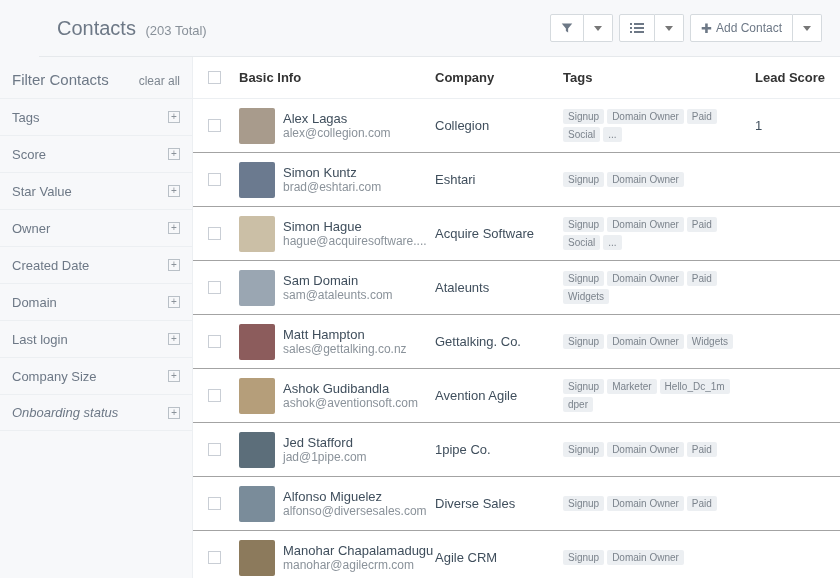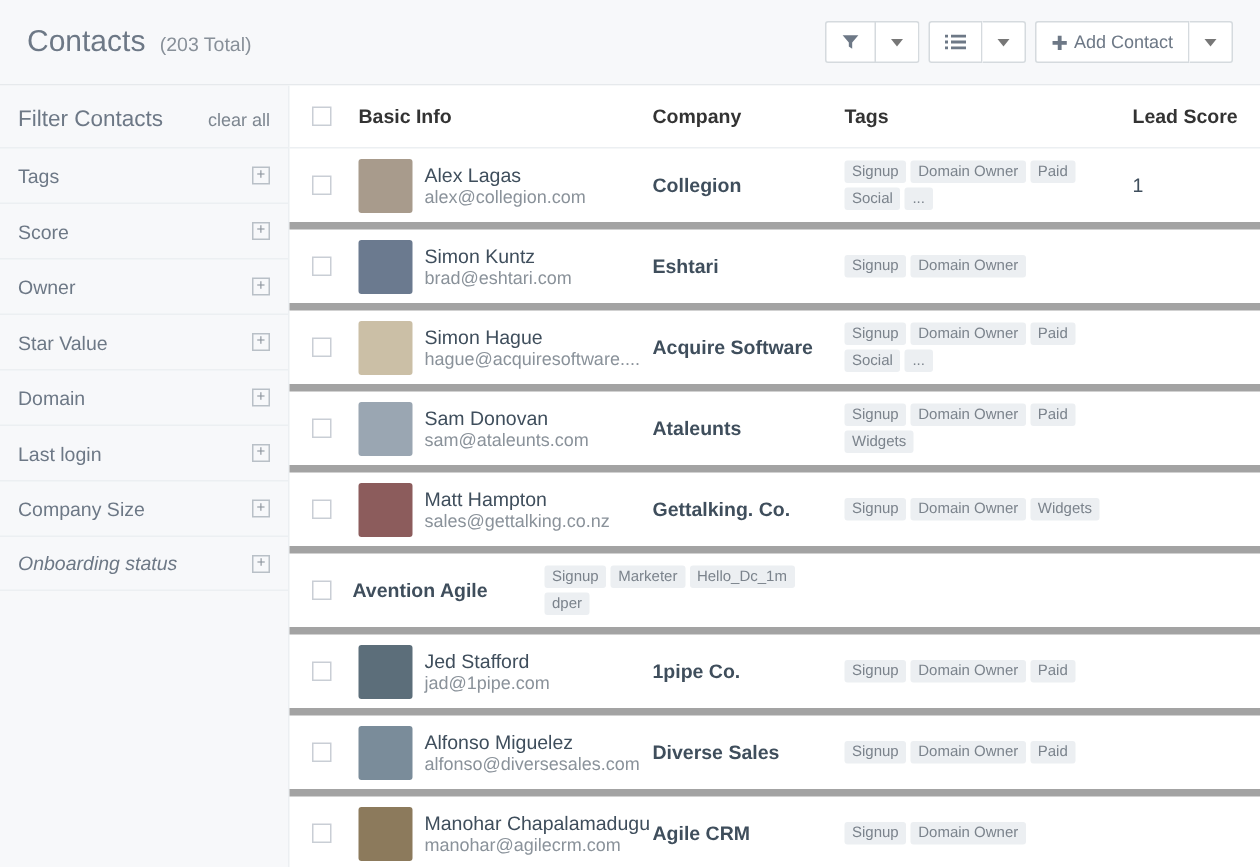--- a/index.html
+++ b/index.html
@@ -4,7 +4,7 @@
 <style>
   * { box-sizing: border-box; margin: 0; padding: 0; }
   body { font-family: "Helvetica Neue", Helvetica, Arial, sans-serif; font-size: 13px; color: #555; background: #f7f8fa; width: 840px; }
-  .topbar { display: flex; align-items: center; padding: 14px 18px 14px 18px; border-bottom: 1px solid #e6e9ec; }
+  .topbar { display: flex; align-items: center; padding: 14px 18px 14px 18px; border-bottom: 1px solid #e6e9ec; margin-left: 39px; }
   .title { font-size: 20px; font-weight: 300; color: #6d7886; }
   .title .count { font-size: 13px; color: #889099; margin-left: 4px; font-weight: 400; }
   .top-actions { margin-left: auto; display: flex; gap: 6px; }

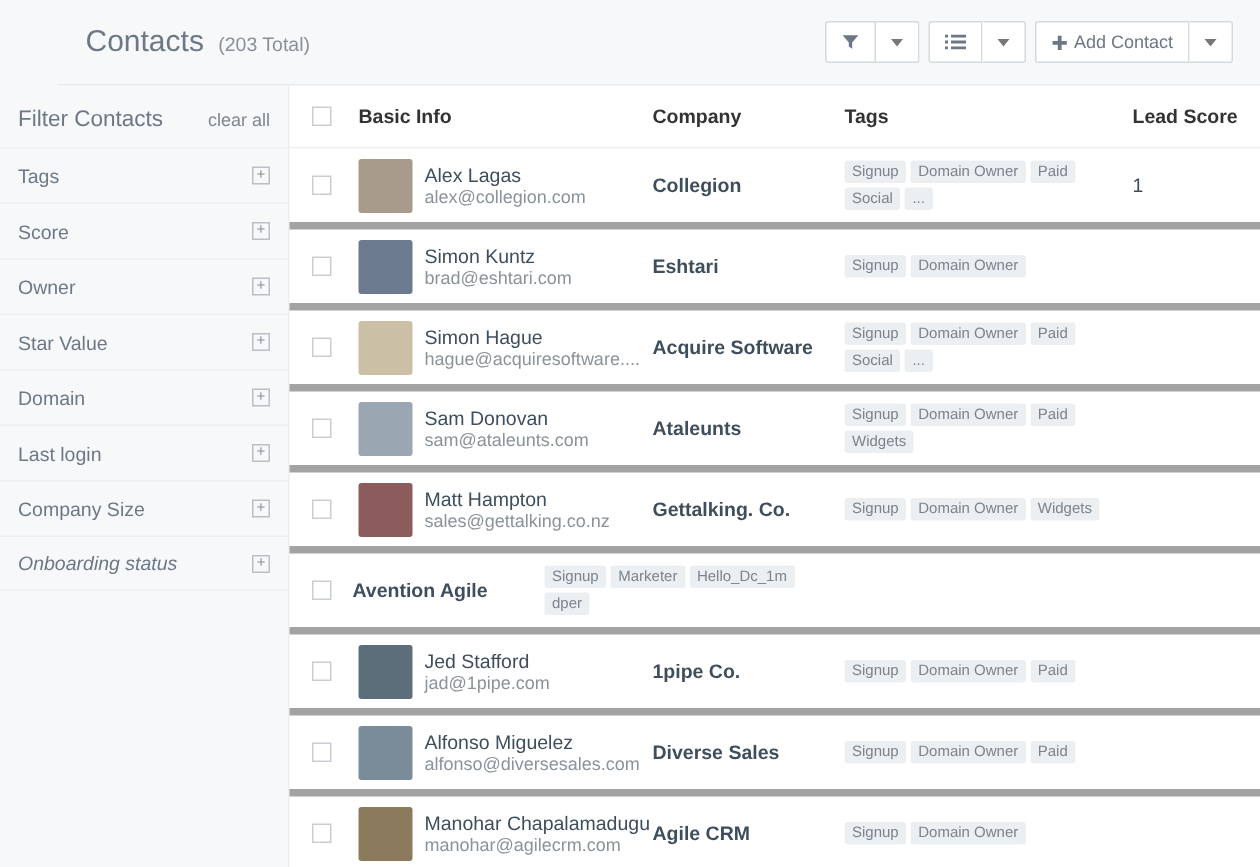--- a/index.html
+++ b/index.html
@@ -36,7 +36,7 @@
   .col-tags { width: 192px; }
   .col-score { flex: 1; text-align: left; padding-right: 14px; }
 
-  .row { display: flex; align-items: center; min-height: 54px; border-bottom: 5px solid #a3a3a3; padding: 6px 0; }
+  .row { display: flex; align-items: center; min-height: 54px; border-bottom: 1px solid #a3a3a3; padding: 6px 0; }
   .avatar { width: 36px; height: 36px; background: #c9ced5; margin-right: 8px; border-radius: 2px; display:inline-block; }
   .basic-wrap { display: flex; align-items: center; }
   .basic-text .name { color: #3f4e5c; font-size: 13px; }

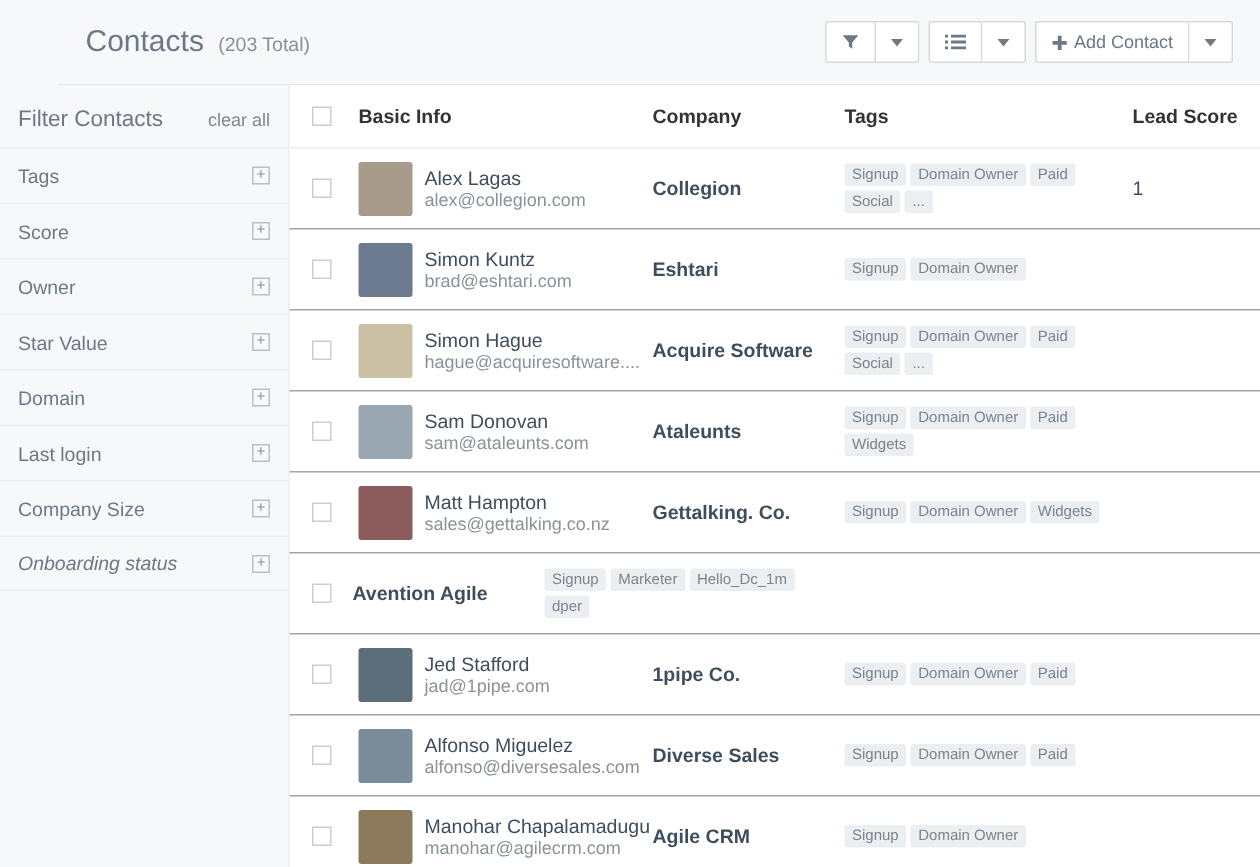--- a/index.html
+++ b/index.html
@@ -41,7 +41,7 @@
   .basic-wrap { display: flex; align-items: center; }
   .basic-text .name { color: #3f4e5c; font-size: 13px; }
   .basic-text .email { color: #8a929a; font-size: 12px; }
-  .company { color: #3f4e5c; font-size: 13px; font-weight: bold; }
+  .company { color: #3f4e5c; font-size: 13px; }
   .tags { display: flex; flex-wrap: wrap; gap: 3px; }
   .tag { background: #eceff2; color: #7b838c; font-size: 10px; padding: 2px 5px; border-radius: 2px; white-space: nowrap; }
   .score { color: #3f4e5c; }

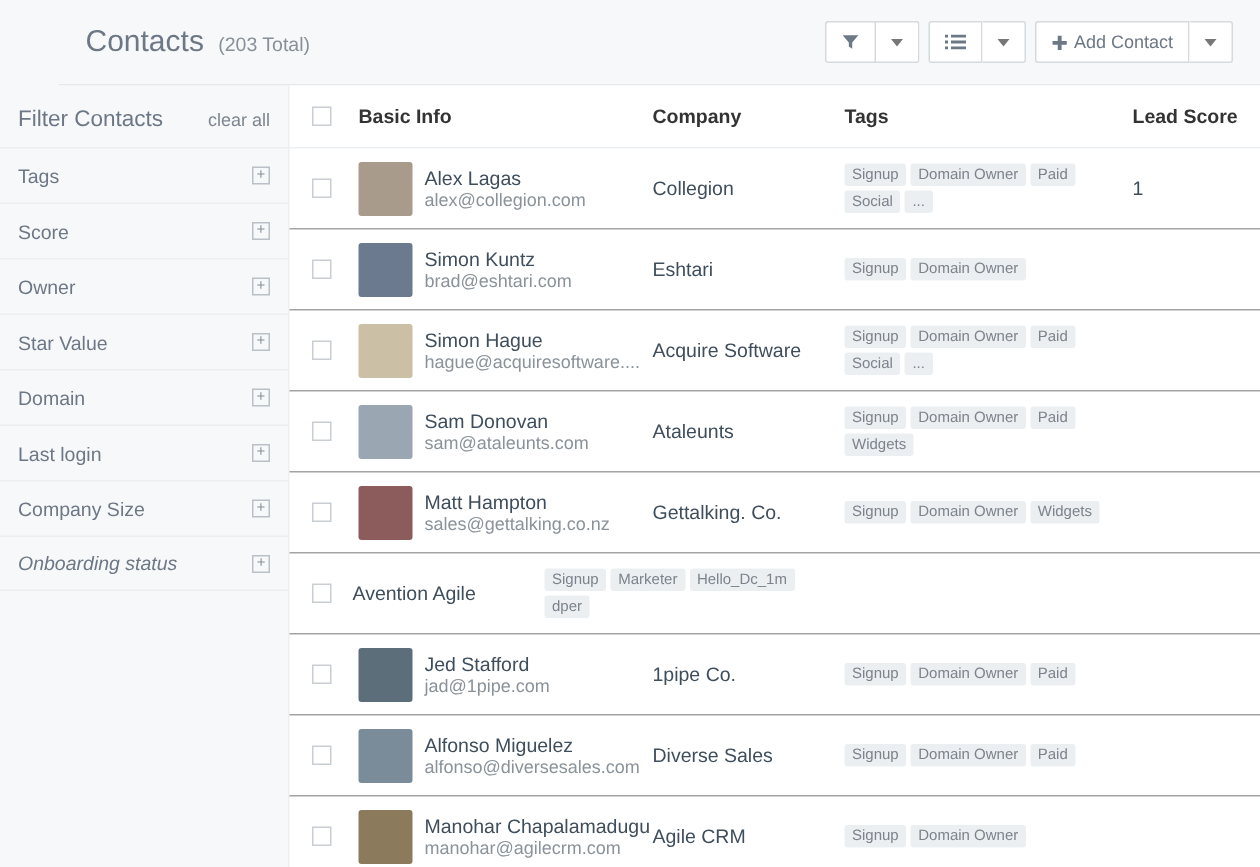--- a/index.html
+++ b/index.html
@@ -119,11 +119,11 @@
           <span class="expand"></span>
         </div>
         <div class="filter-item">
+          <span>Star Value</span>
+          <span class="expand"></span>
+        </div>
+        <div class="filter-item">
           <span>Owner</span>
-          <span class="expand"></span>
-        </div>
-        <div class="filter-item">
-          <span>Star Value</span>
           <span class="expand"></span>
         </div>
         <div class="filter-item">

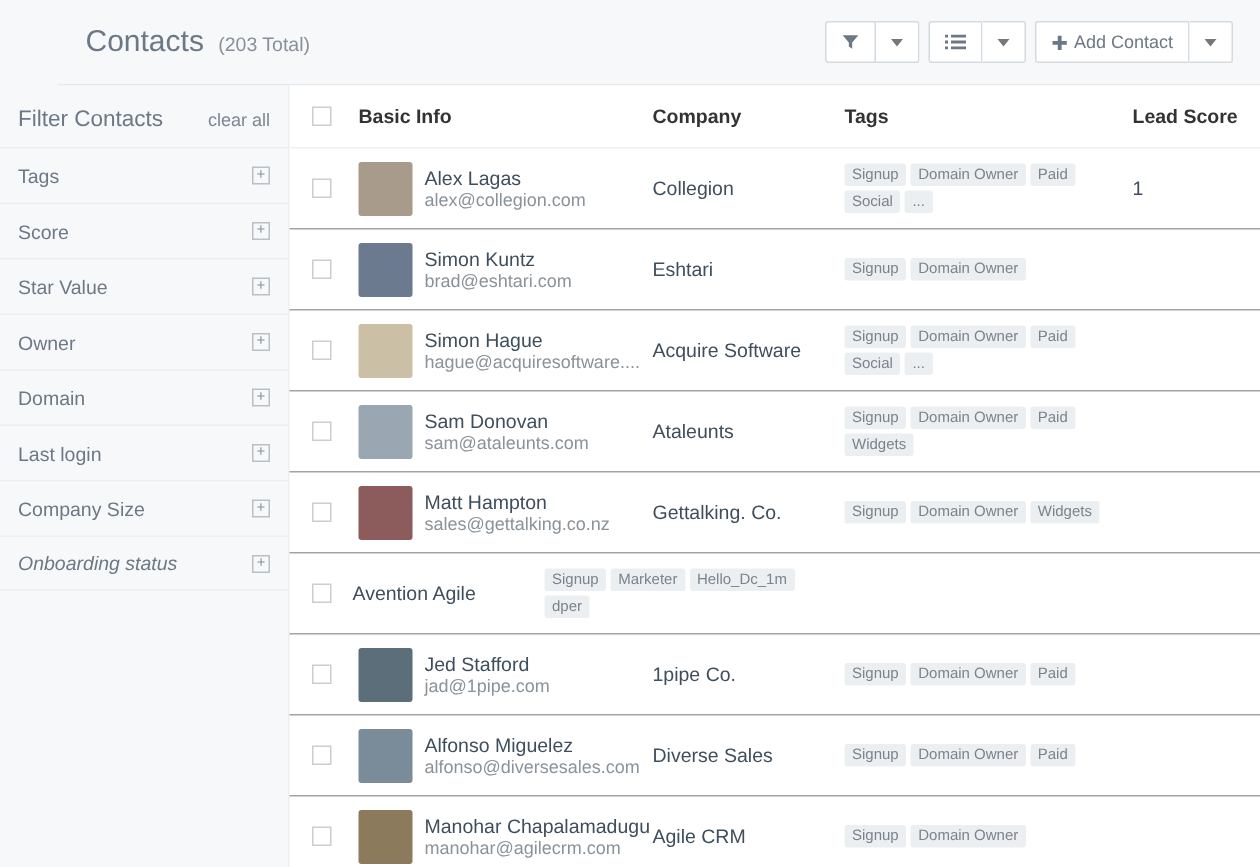--- a/index.html
+++ b/index.html
@@ -127,6 +127,10 @@
           <span class="expand"></span>
         </div>
         <div class="filter-item">
+          <span>Created Date</span>
+          <span class="expand"></span>
+        </div>
+        <div class="filter-item">
           <span>Domain</span>
           <span class="expand"></span>
         </div>

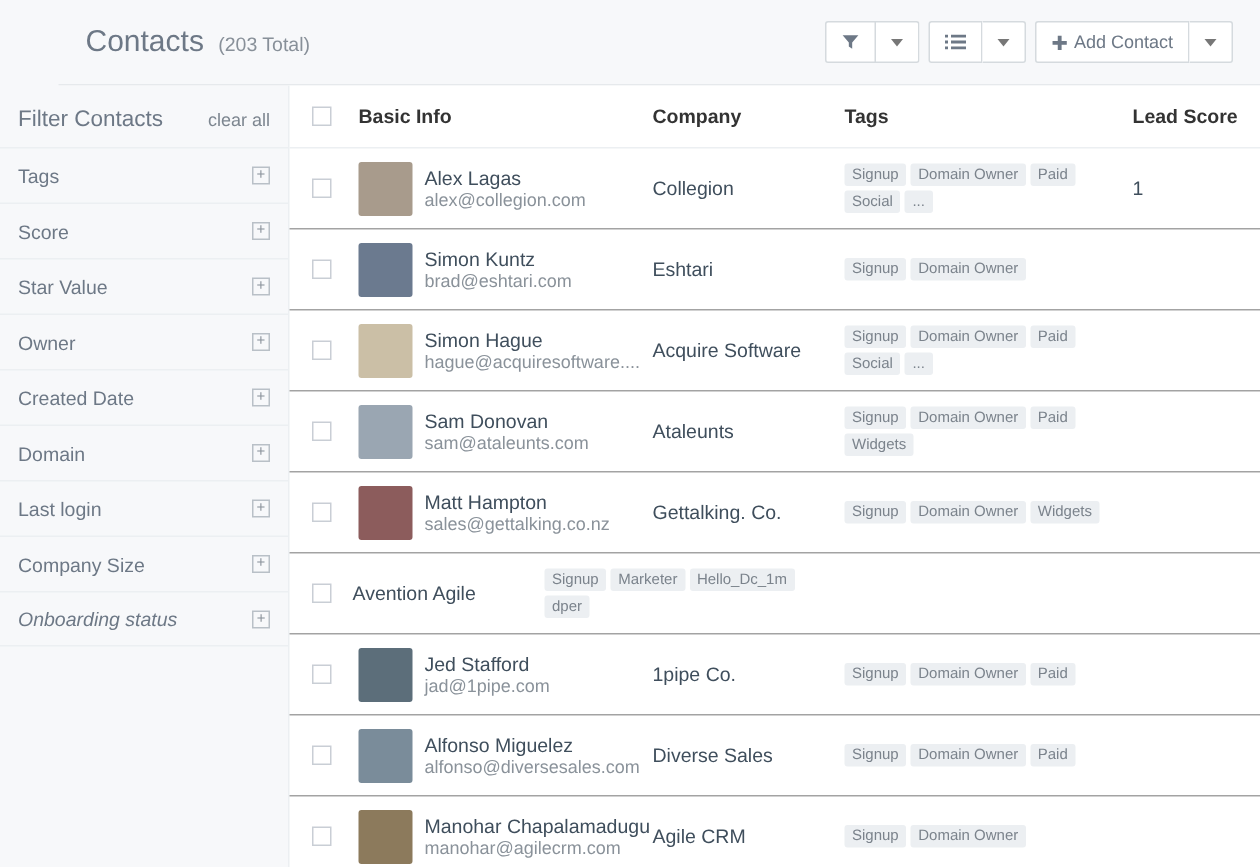--- a/index.html
+++ b/index.html
@@ -240,7 +240,7 @@
             <div class="basic-wrap">
               <span class="avatar a3"></span>
               <div class="basic-text">
-                <div class="name">Sam Donovan</div>
+                <div class="name">Sam Domain</div>
                 <div class="email">sam@ataleunts.com</div>
               </div>
             </div>

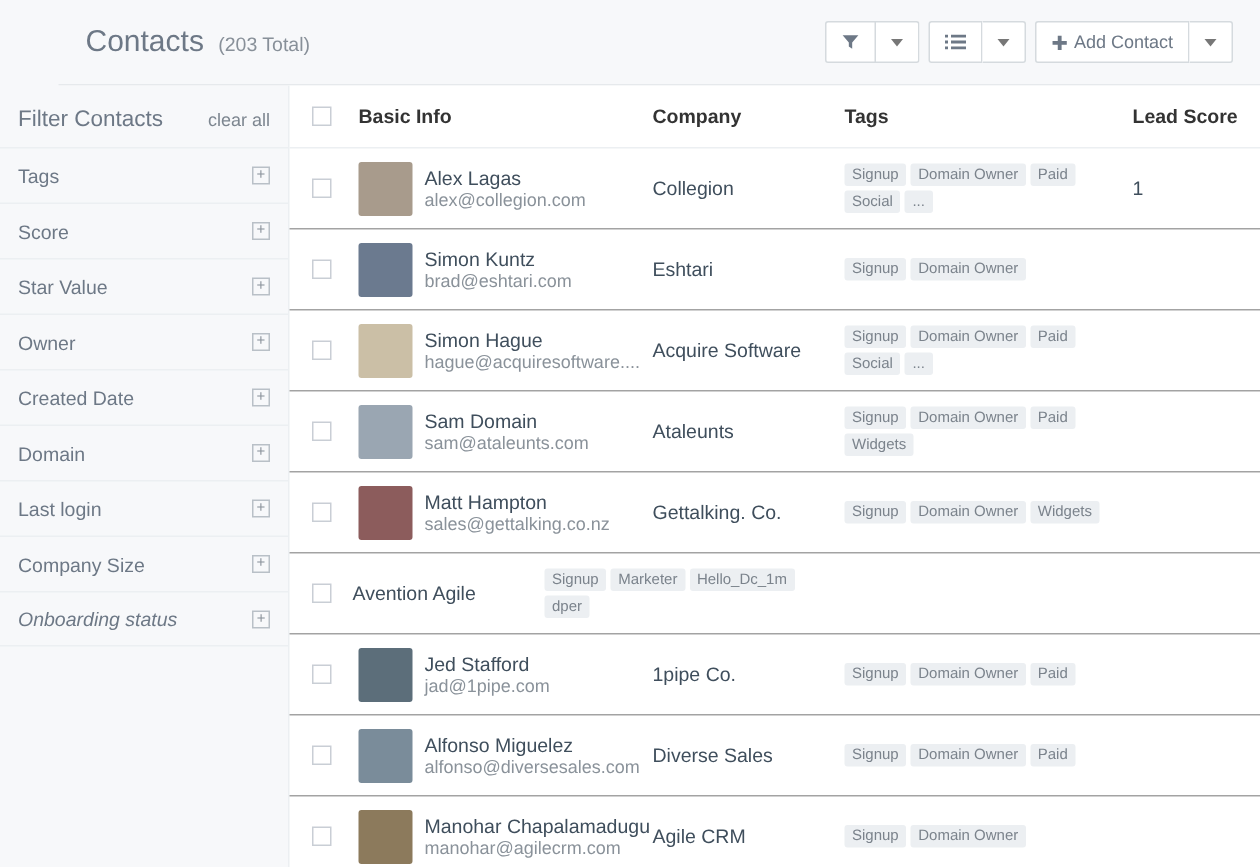--- a/index.html
+++ b/index.html
@@ -283,6 +283,15 @@
           <div class="col-check">
             <input type="checkbox" style="">
           </div>
+          <div class="col-basic">
+            <div class="basic-wrap">
+              <span class="avatar a5"></span>
+              <div class="basic-text">
+                <div class="name">Ashok Gudibandla</div>
+                <div class="email">ashok@aventionsoft.com</div>
+              </div>
+            </div>
+          </div>
           <div class="col-company company">Avention Agile</div>
           <div class="col-tags">
             <div class="tags">

